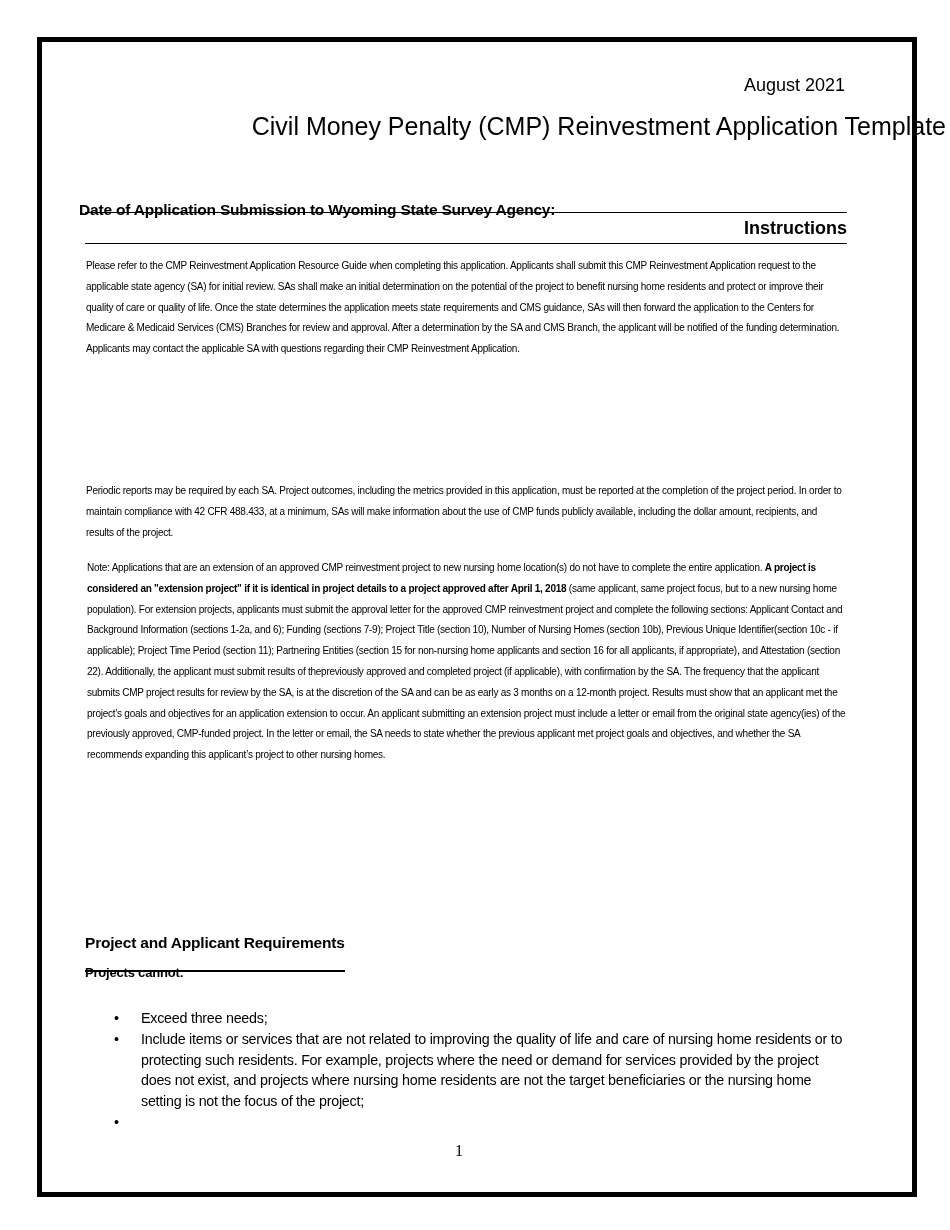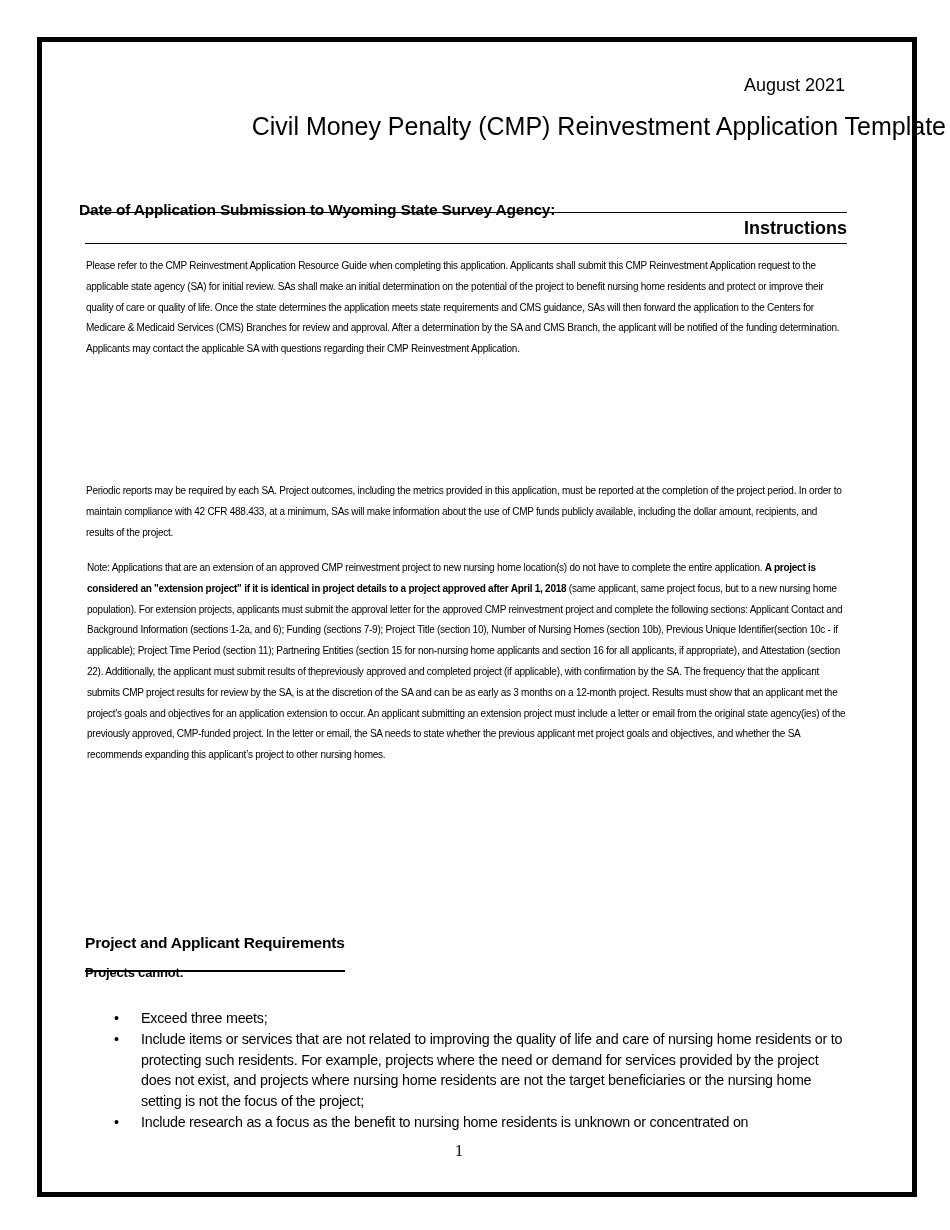--- a/index.html
+++ b/index.html
@@ -54,7 +54,7 @@
 <div class="projects-cannot">Projects cannot:</div>
 
 <ul class="bullets">
-  <li><span class="dot">•</span><span>Exceed three meets;</span></li>
+  <li><span class="dot">•</span><span>Exceed three needs;</span></li>
   <li><span class="dot">•</span><span>Include items or services that are not related to improving the quality of life and care of nursing home residents or to protecting such residents. For example, projects where the need or demand for services provided by the project does not exist, and projects where nursing home residents are not the target beneficiaries or the nursing home setting is not the focus of the project;</span></li>
   <li><span class="dot">•</span><span>Include research as a focus as the benefit to nursing home residents is unknown or concentrated on</span></li>
 </ul>

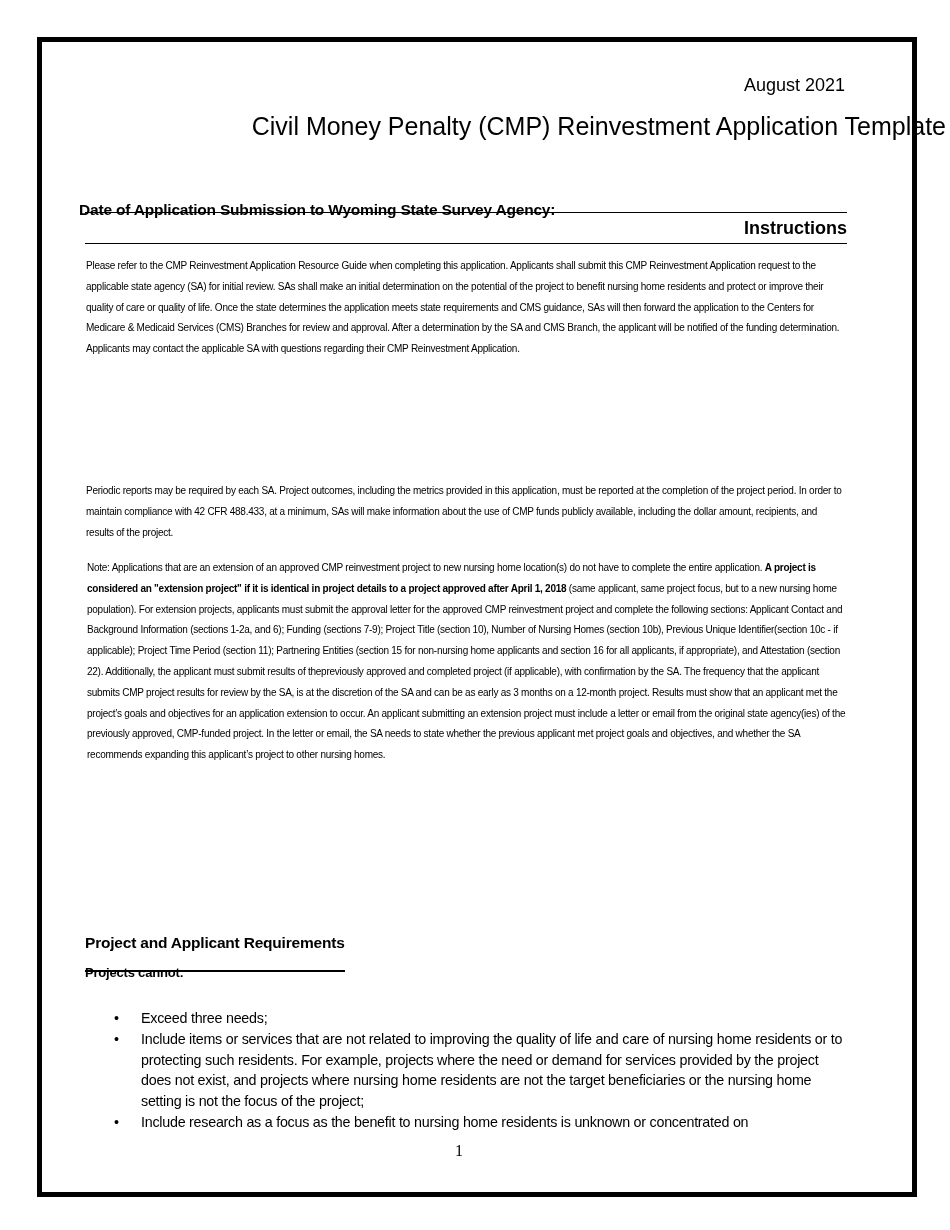--- a/index.html
+++ b/index.html
@@ -56,7 +56,7 @@
 <ul class="bullets">
   <li><span class="dot">•</span><span>Exceed three needs;</span></li>
   <li><span class="dot">•</span><span>Include items or services that are not related to improving the quality of life and care of nursing home residents or to protecting such residents. For example, projects where the need or demand for services provided by the project does not exist, and projects where nursing home residents are not the target beneficiaries or the nursing home setting is not the focus of the project;</span></li>
-  <li><span class="dot">•</span><span>Include research as a focus as the benefit to nursing home residents is unknown or concentrated on</span></li>
+  <li><span class="dot">•</span></li>
 </ul>
 
 <div class="page-num">1</div>

